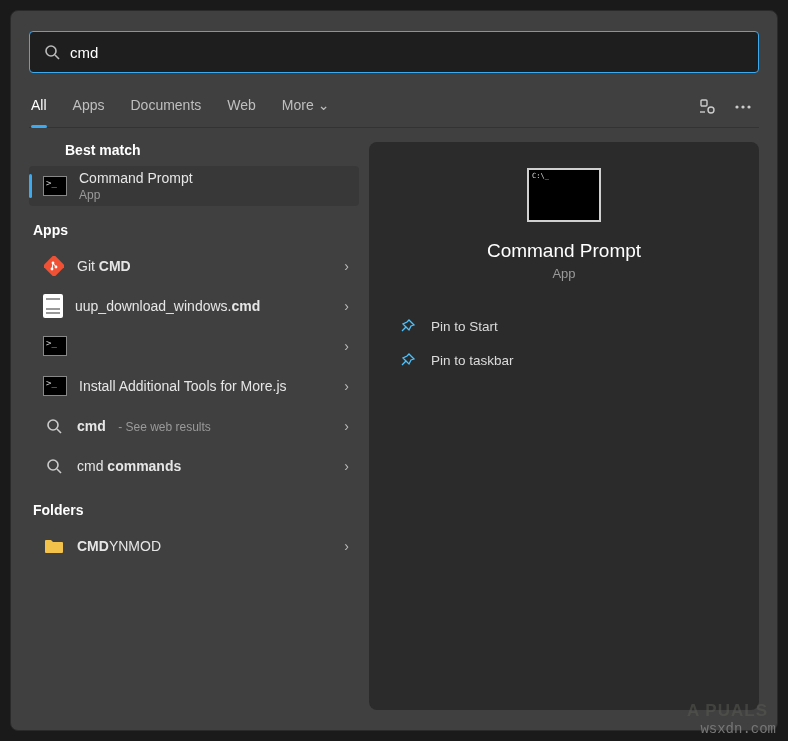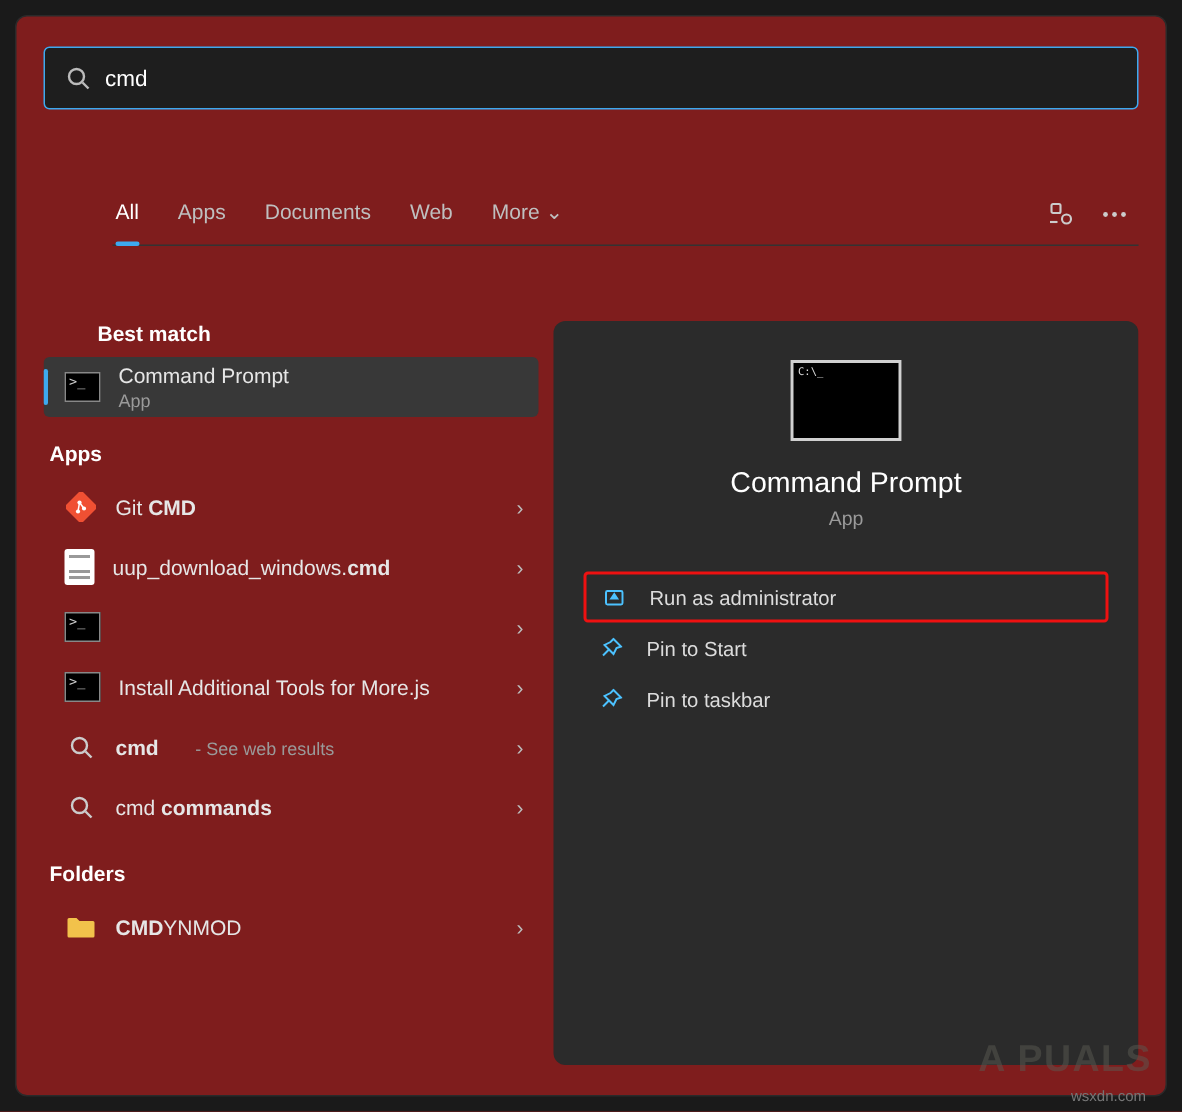--- a/index.html
+++ b/index.html
@@ -4,7 +4,7 @@
 <style>
 * { margin:0; padding:0; box-sizing:border-box; font-family:"Segoe UI",Arial,sans-serif; }
 body { background:#1a1a1a; width:788px; height:741px; position:relative; overflow:hidden; }
-.window { position:absolute; left:10px; top:10px; right:10px; bottom:10px; background:#7f1d1d; border:1px solid #2a2a2a; border-radius:8px; padding:20px 18px; display:flex; flex-direction:column;gap:36px; }
+.window { position:absolute; left:10px; top:10px; right:10px; bottom:10px; background:#404040; border:1px solid #2a2a2a; border-radius:8px; padding:20px 18px; display:flex; flex-direction:column; }
 
 
 .searchbox { display:flex; align-items:center; background:#1e1e1e; border:1.5px solid #3da9ef; border-radius:4px; height:42px; padding:0 14px; }

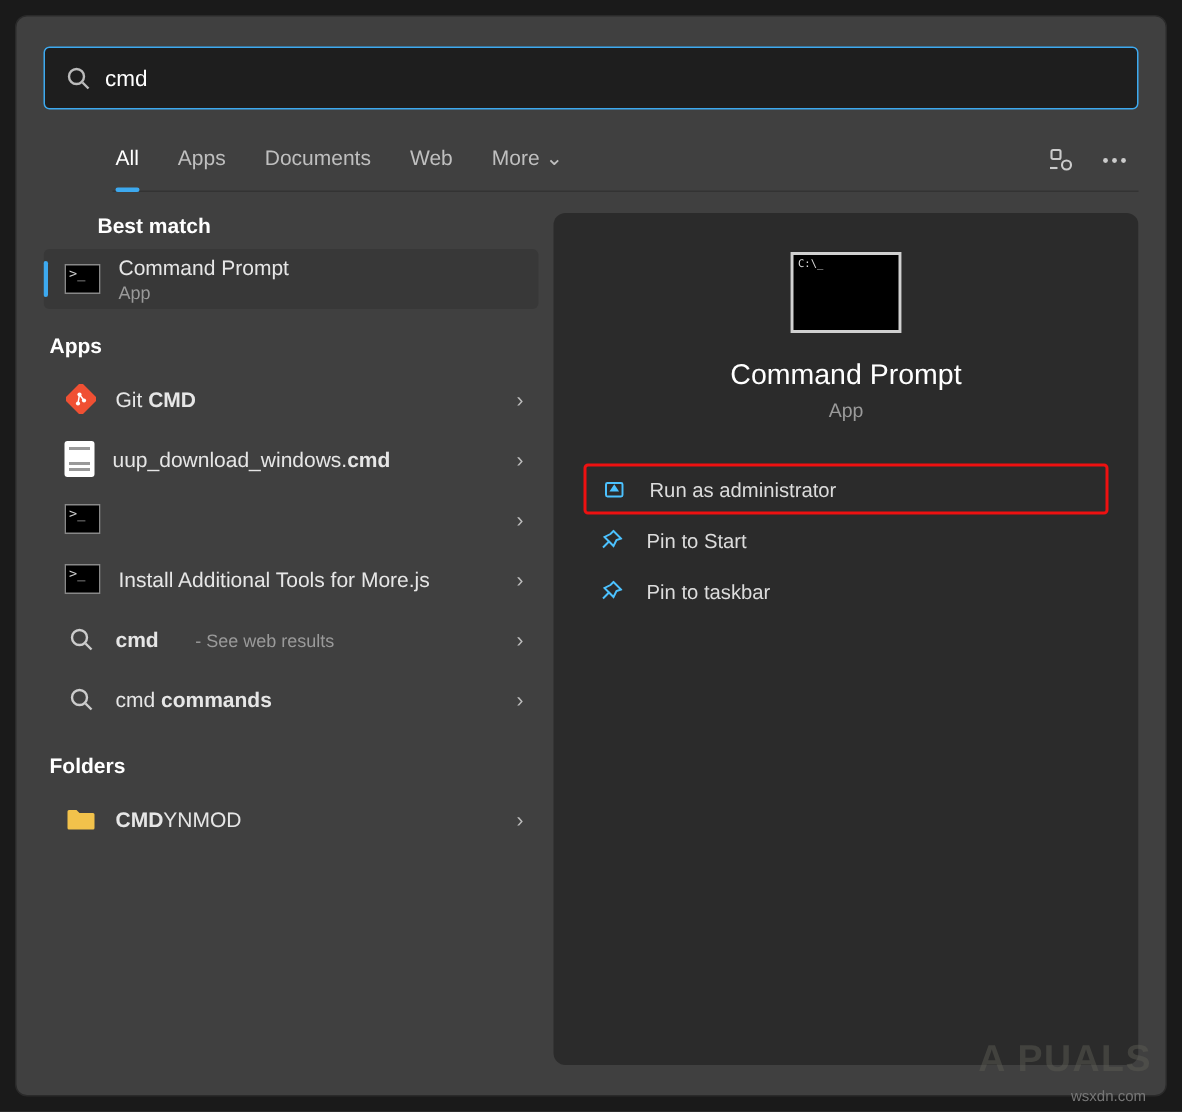--- a/index.html
+++ b/index.html
@@ -12,7 +12,7 @@
 .searchbox input { flex:1; background:transparent; border:none; outline:none; color:#fff; font-size:15px; margin-left:10px; }
 
 
-.tabrow { display:flex; align-items:center; margin-top:20px; padding:0 2px 6px; border-bottom:1px solid #333;margin-left:46px; }
+.tabrow { display:flex; align-items:center; margin-top:20px; padding:0 2px 6px; border-bottom:1px solid #333; }
 .tab { color:#bfbfbf; font-size:14px; margin-right:26px; padding:4px 0 8px; cursor:pointer; position:relative; }
 .tab.active { color:#fff; }
 .tab.active::after { content:""; position:absolute; left:0; right:0; bottom:-7px; height:3px; background:#3da9ef; border-radius:2px; }

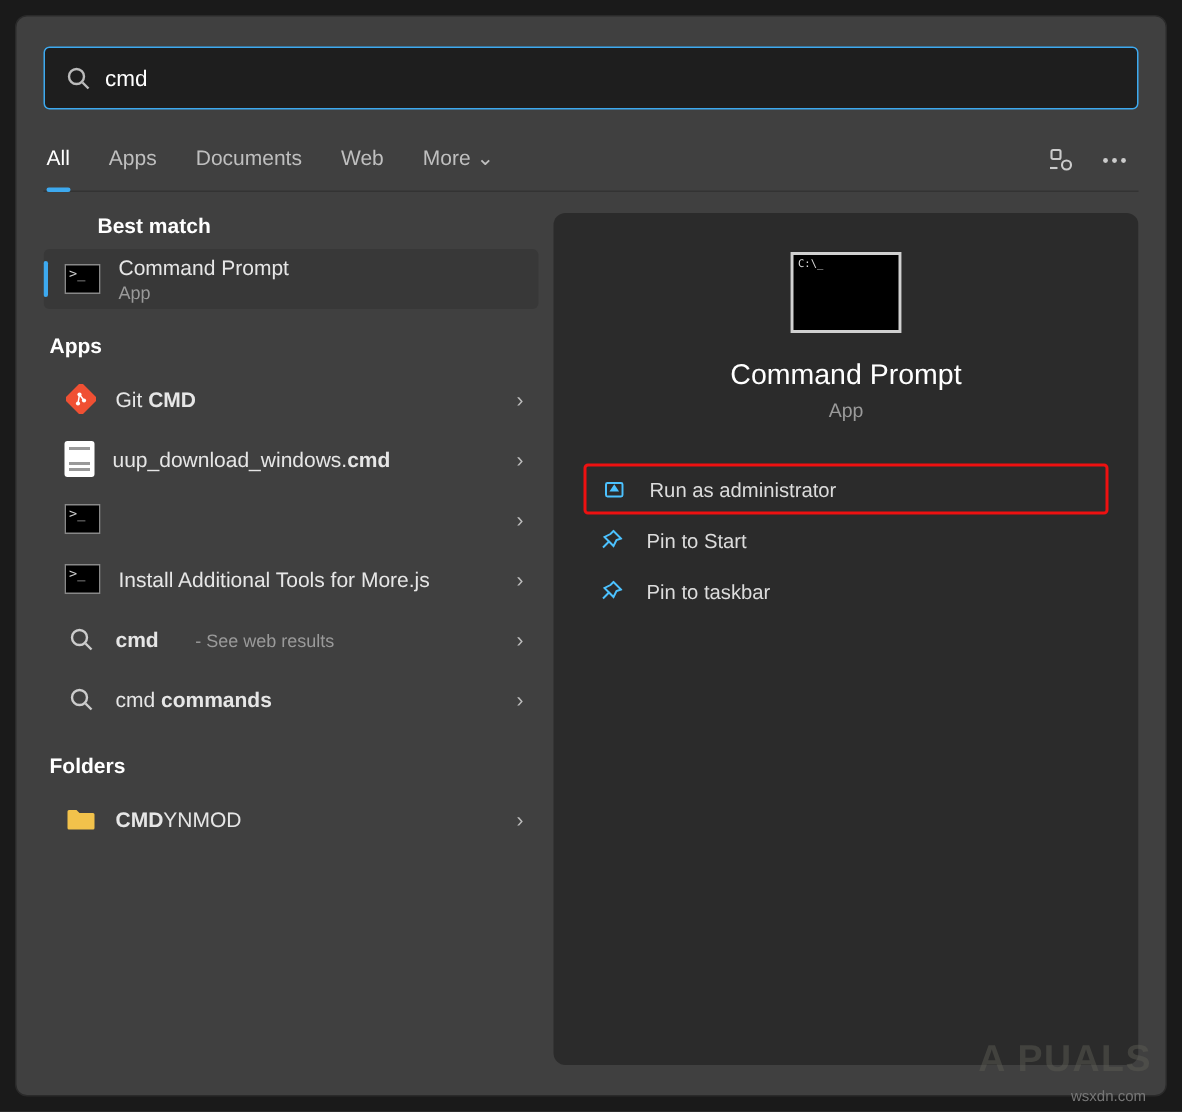--- a/index.html
+++ b/index.html
@@ -177,15 +177,6 @@
       <div class="appname">Command Prompt</div>
       <div class="apptype">App</div>
       <div class="actions">
-        <div class="action highlight">
-          <span class="aic">
-              <svg width="15" height="15" viewBox="0 0 15 15" fill="none" stroke="#4cc2ff" stroke-width="1.3">
-                <rect x="2" y="3" width="11" height="9" rx="1"></rect>
-                <path d="M7.5 5 5.5 8h4z" fill="#4cc2ff"></path>
-              </svg>
-            </span>
-          <span>Run as administrator</span>
-        </div>
         <div class="action">
           <span class="aic">
               <svg width="15" height="15" viewBox="0 0 15 15" fill="none" stroke="#4cc2ff" stroke-width="1.3">

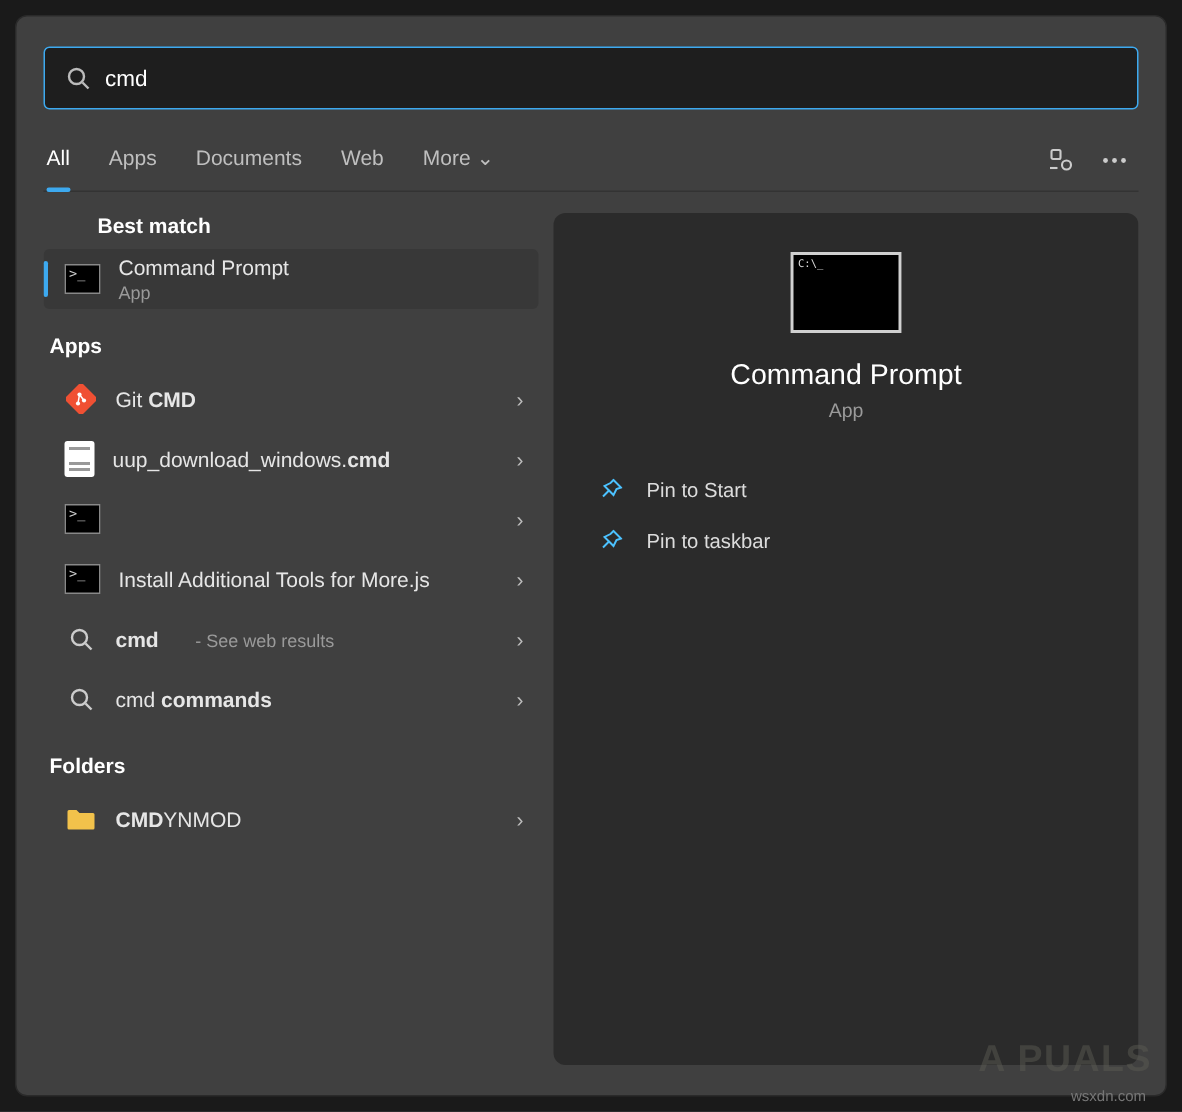--- a/index.html
+++ b/index.html
@@ -34,7 +34,7 @@
 .item .ic { width:22px; height:22px; margin-right:12px; flex:none; display:flex; align-items:center; justify-content:center; }
 .item.selected { background:#383838; }
 .item.selected::before { content:""; position:absolute; left:0; top:8px; bottom:8px; width:3px; background:#3da9ef; border-radius:2px; }
-.item .sub { margin-left:21px; color:#9a9a9a; font-size:12px; }
+.item .sub { margin-left:9px; color:#9a9a9a; font-size:12px; }
 .item .title { display:inline; }
 .item.selected .txt { display:flex; flex-direction:column; }
 .item.selected .title { font-size:14px; }

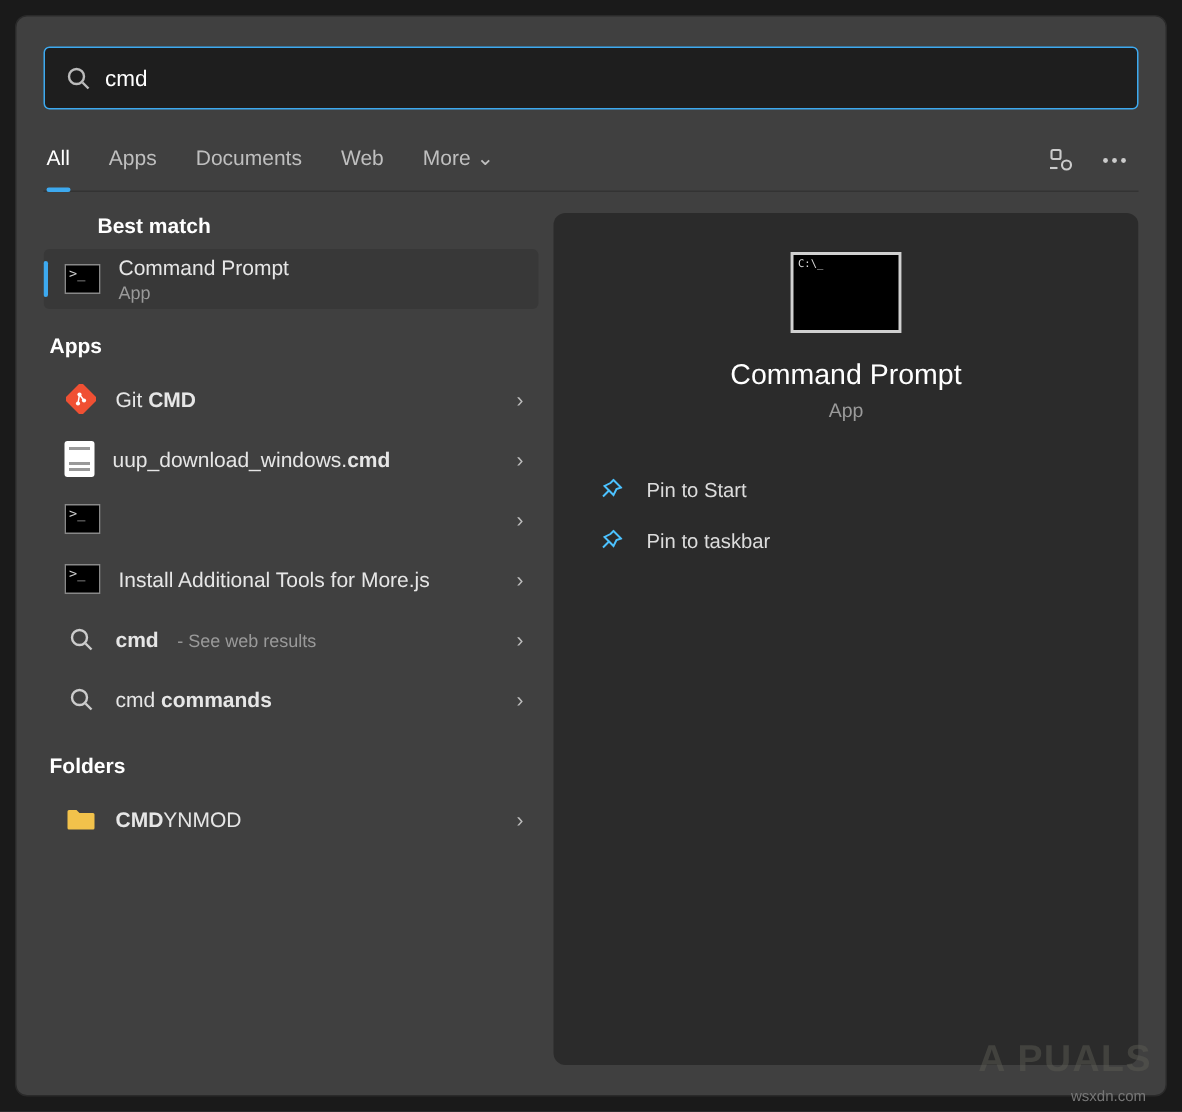--- a/index.html
+++ b/index.html
@@ -59,7 +59,7 @@
 .ic.search svg{color:#ccc;}
 .ic.folder svg{color:#f2c24b;}
 
-.watermark{position:absolute;right:20px;bottom:20px;color:#5a5a52;font-size:25px;font-weight:bold;letter-spacing:1px;opacity:.5;}
+.watermark{position:absolute;right:20px;bottom:20px;color:#5a5a52;font-size:17px;font-weight:bold;letter-spacing:1px;opacity:.5;}
 .wm2{position:absolute;right:24px;bottom:4px;color:#777;font-size:10px;}
 </style>
 </head>

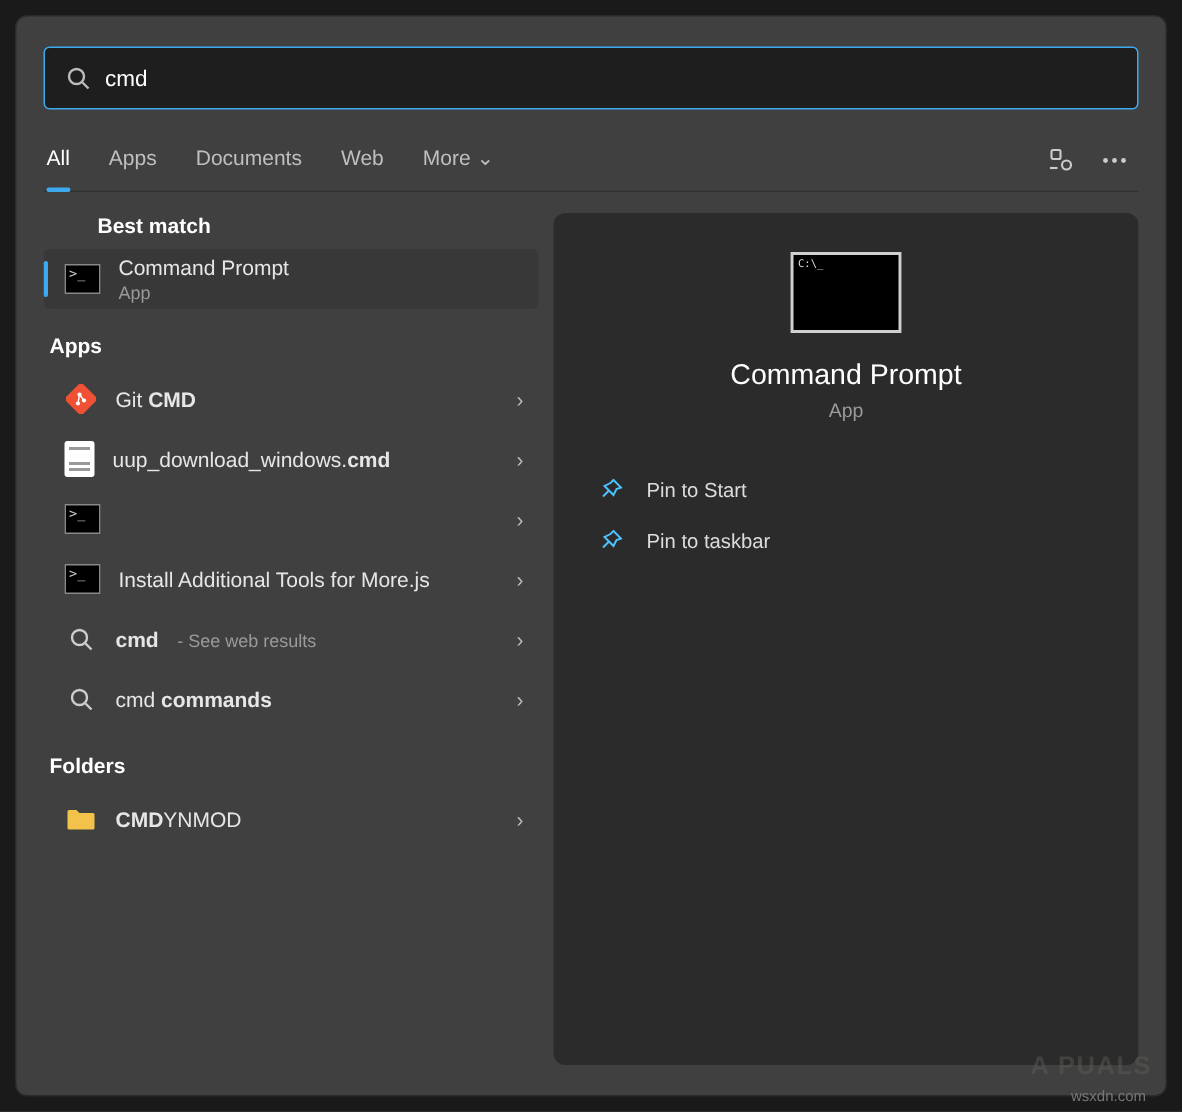--- a/index.html
+++ b/index.html
@@ -60,7 +60,7 @@
 .ic.folder svg{color:#f2c24b;}
 
 .watermark{position:absolute;right:20px;bottom:20px;color:#5a5a52;font-size:17px;font-weight:bold;letter-spacing:1px;opacity:.5;}
-.wm2{position:absolute;right:24px;bottom:4px;color:#777;font-size:10px;}
+.wm2{position:absolute;right:12px;bottom:4px;color:#777;font-size:14px;font-family:Liberation Mono, monospace;}
 </style>
 </head>
 <body>

